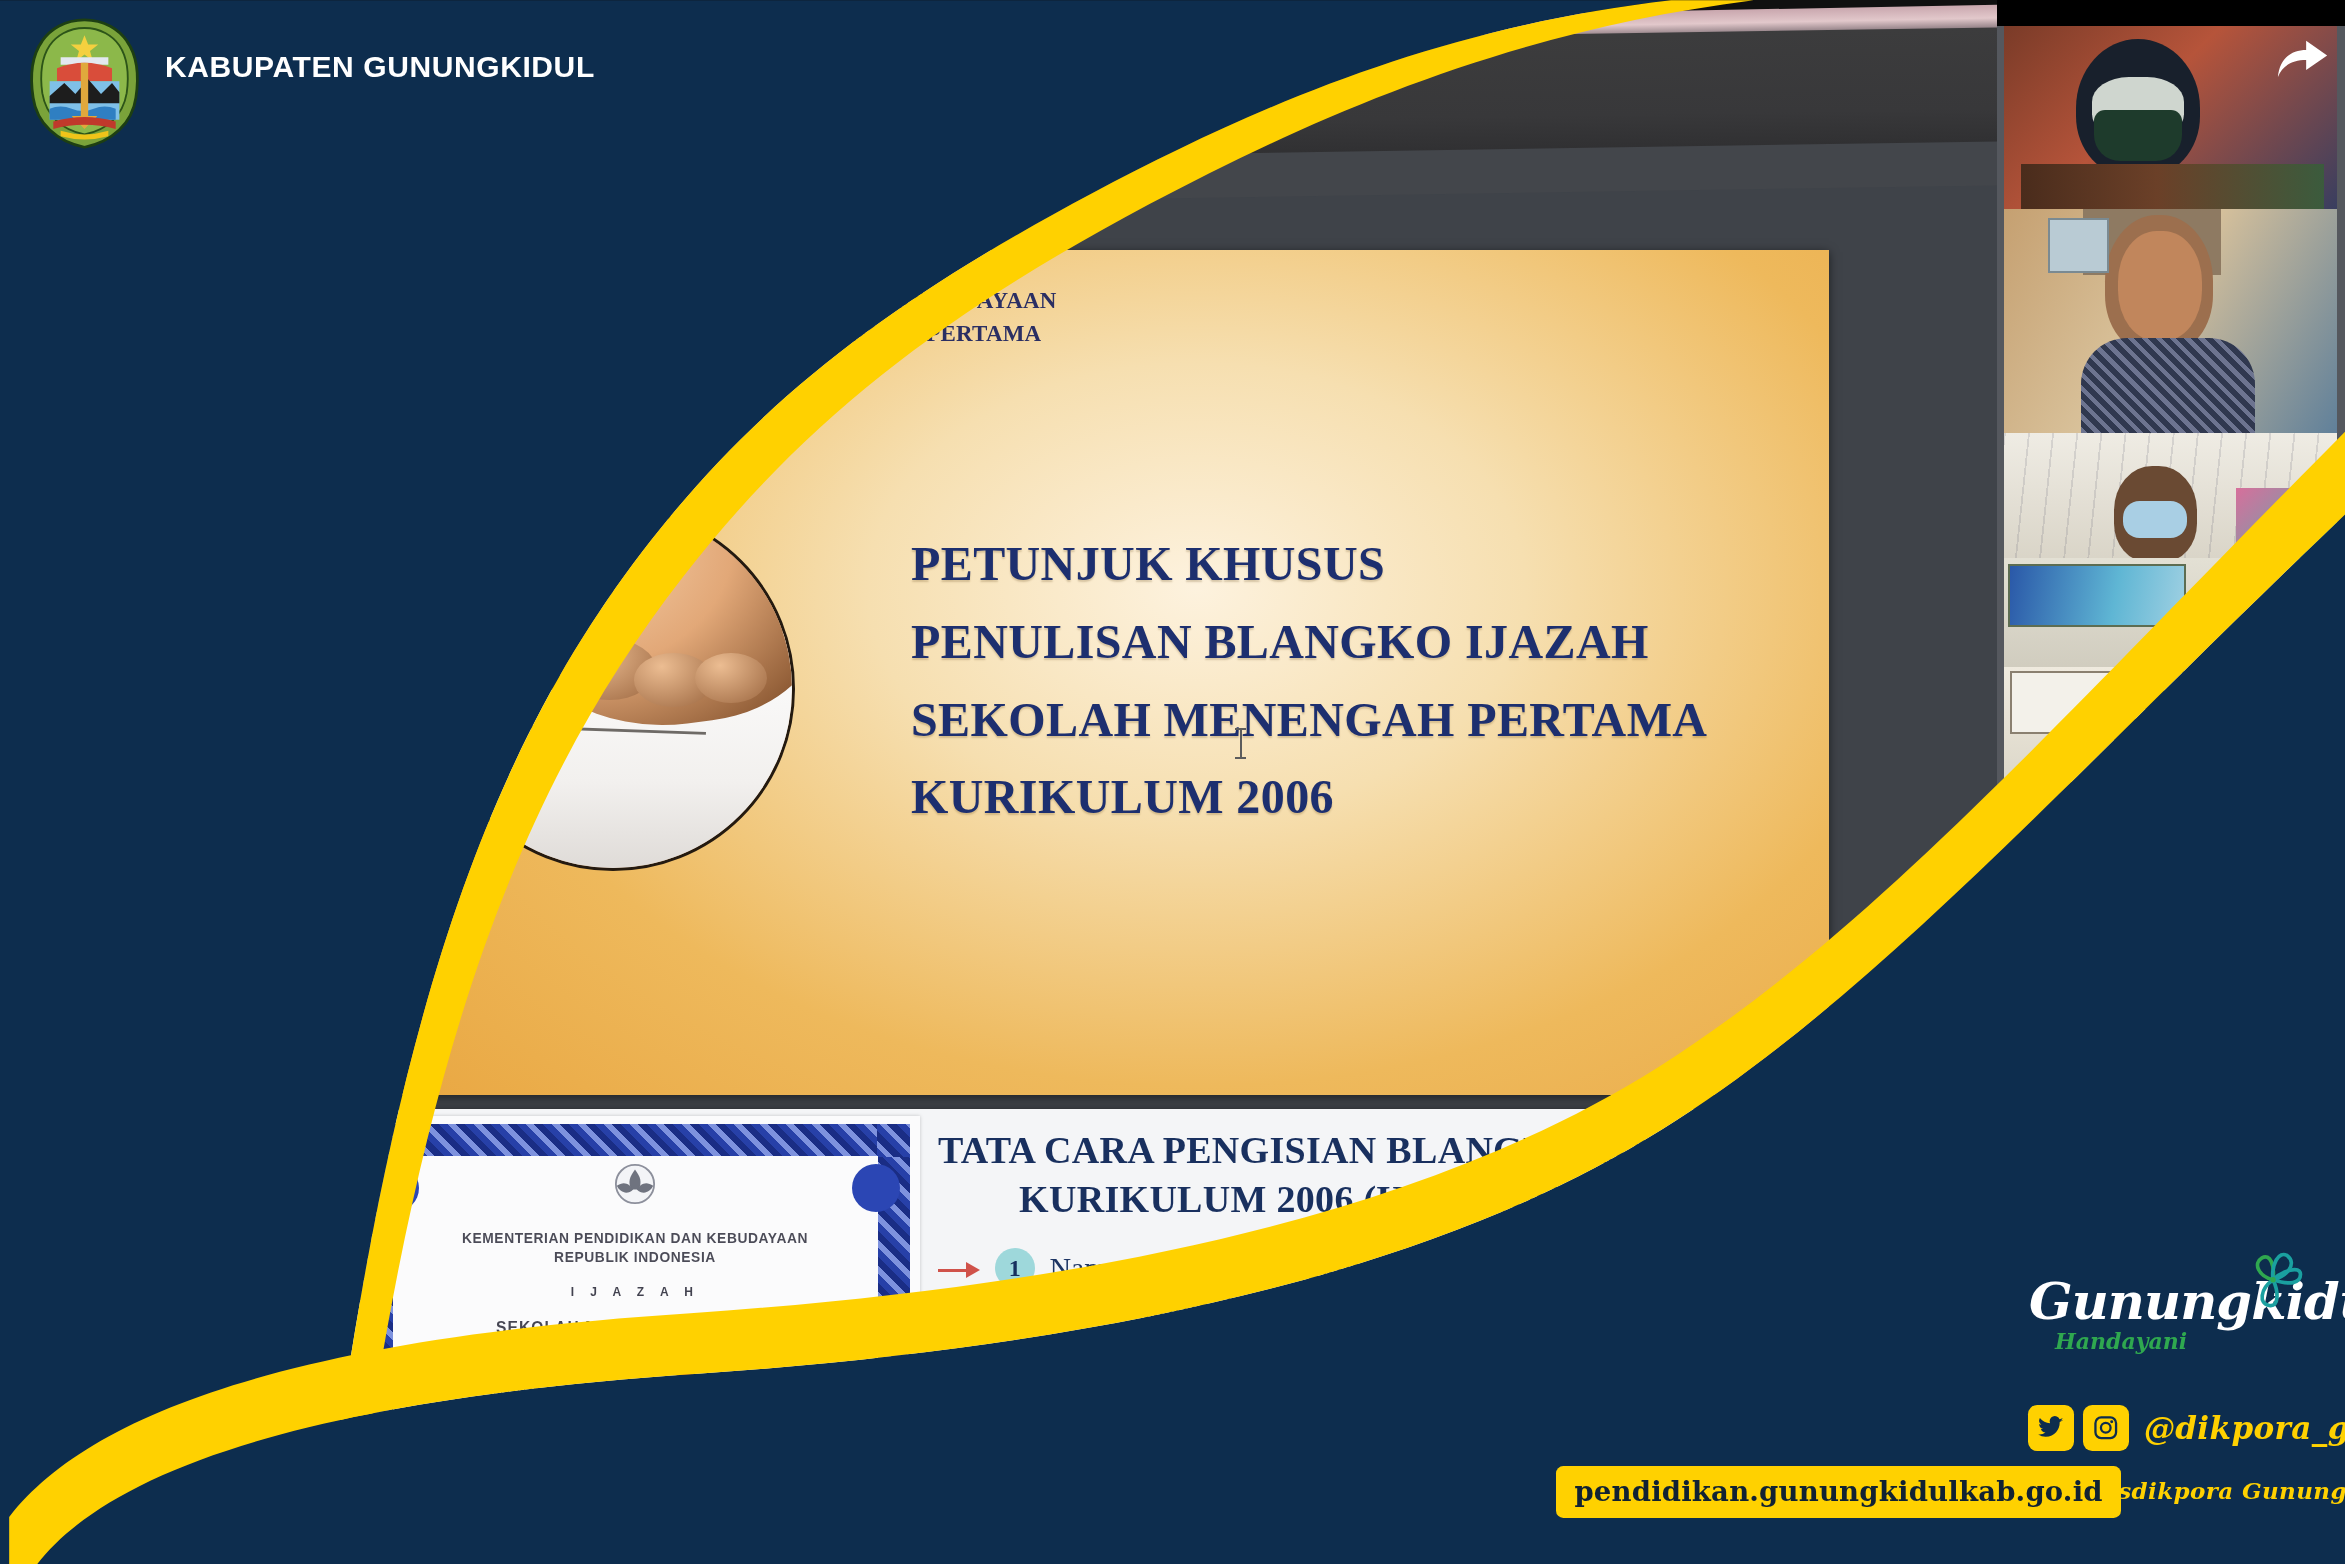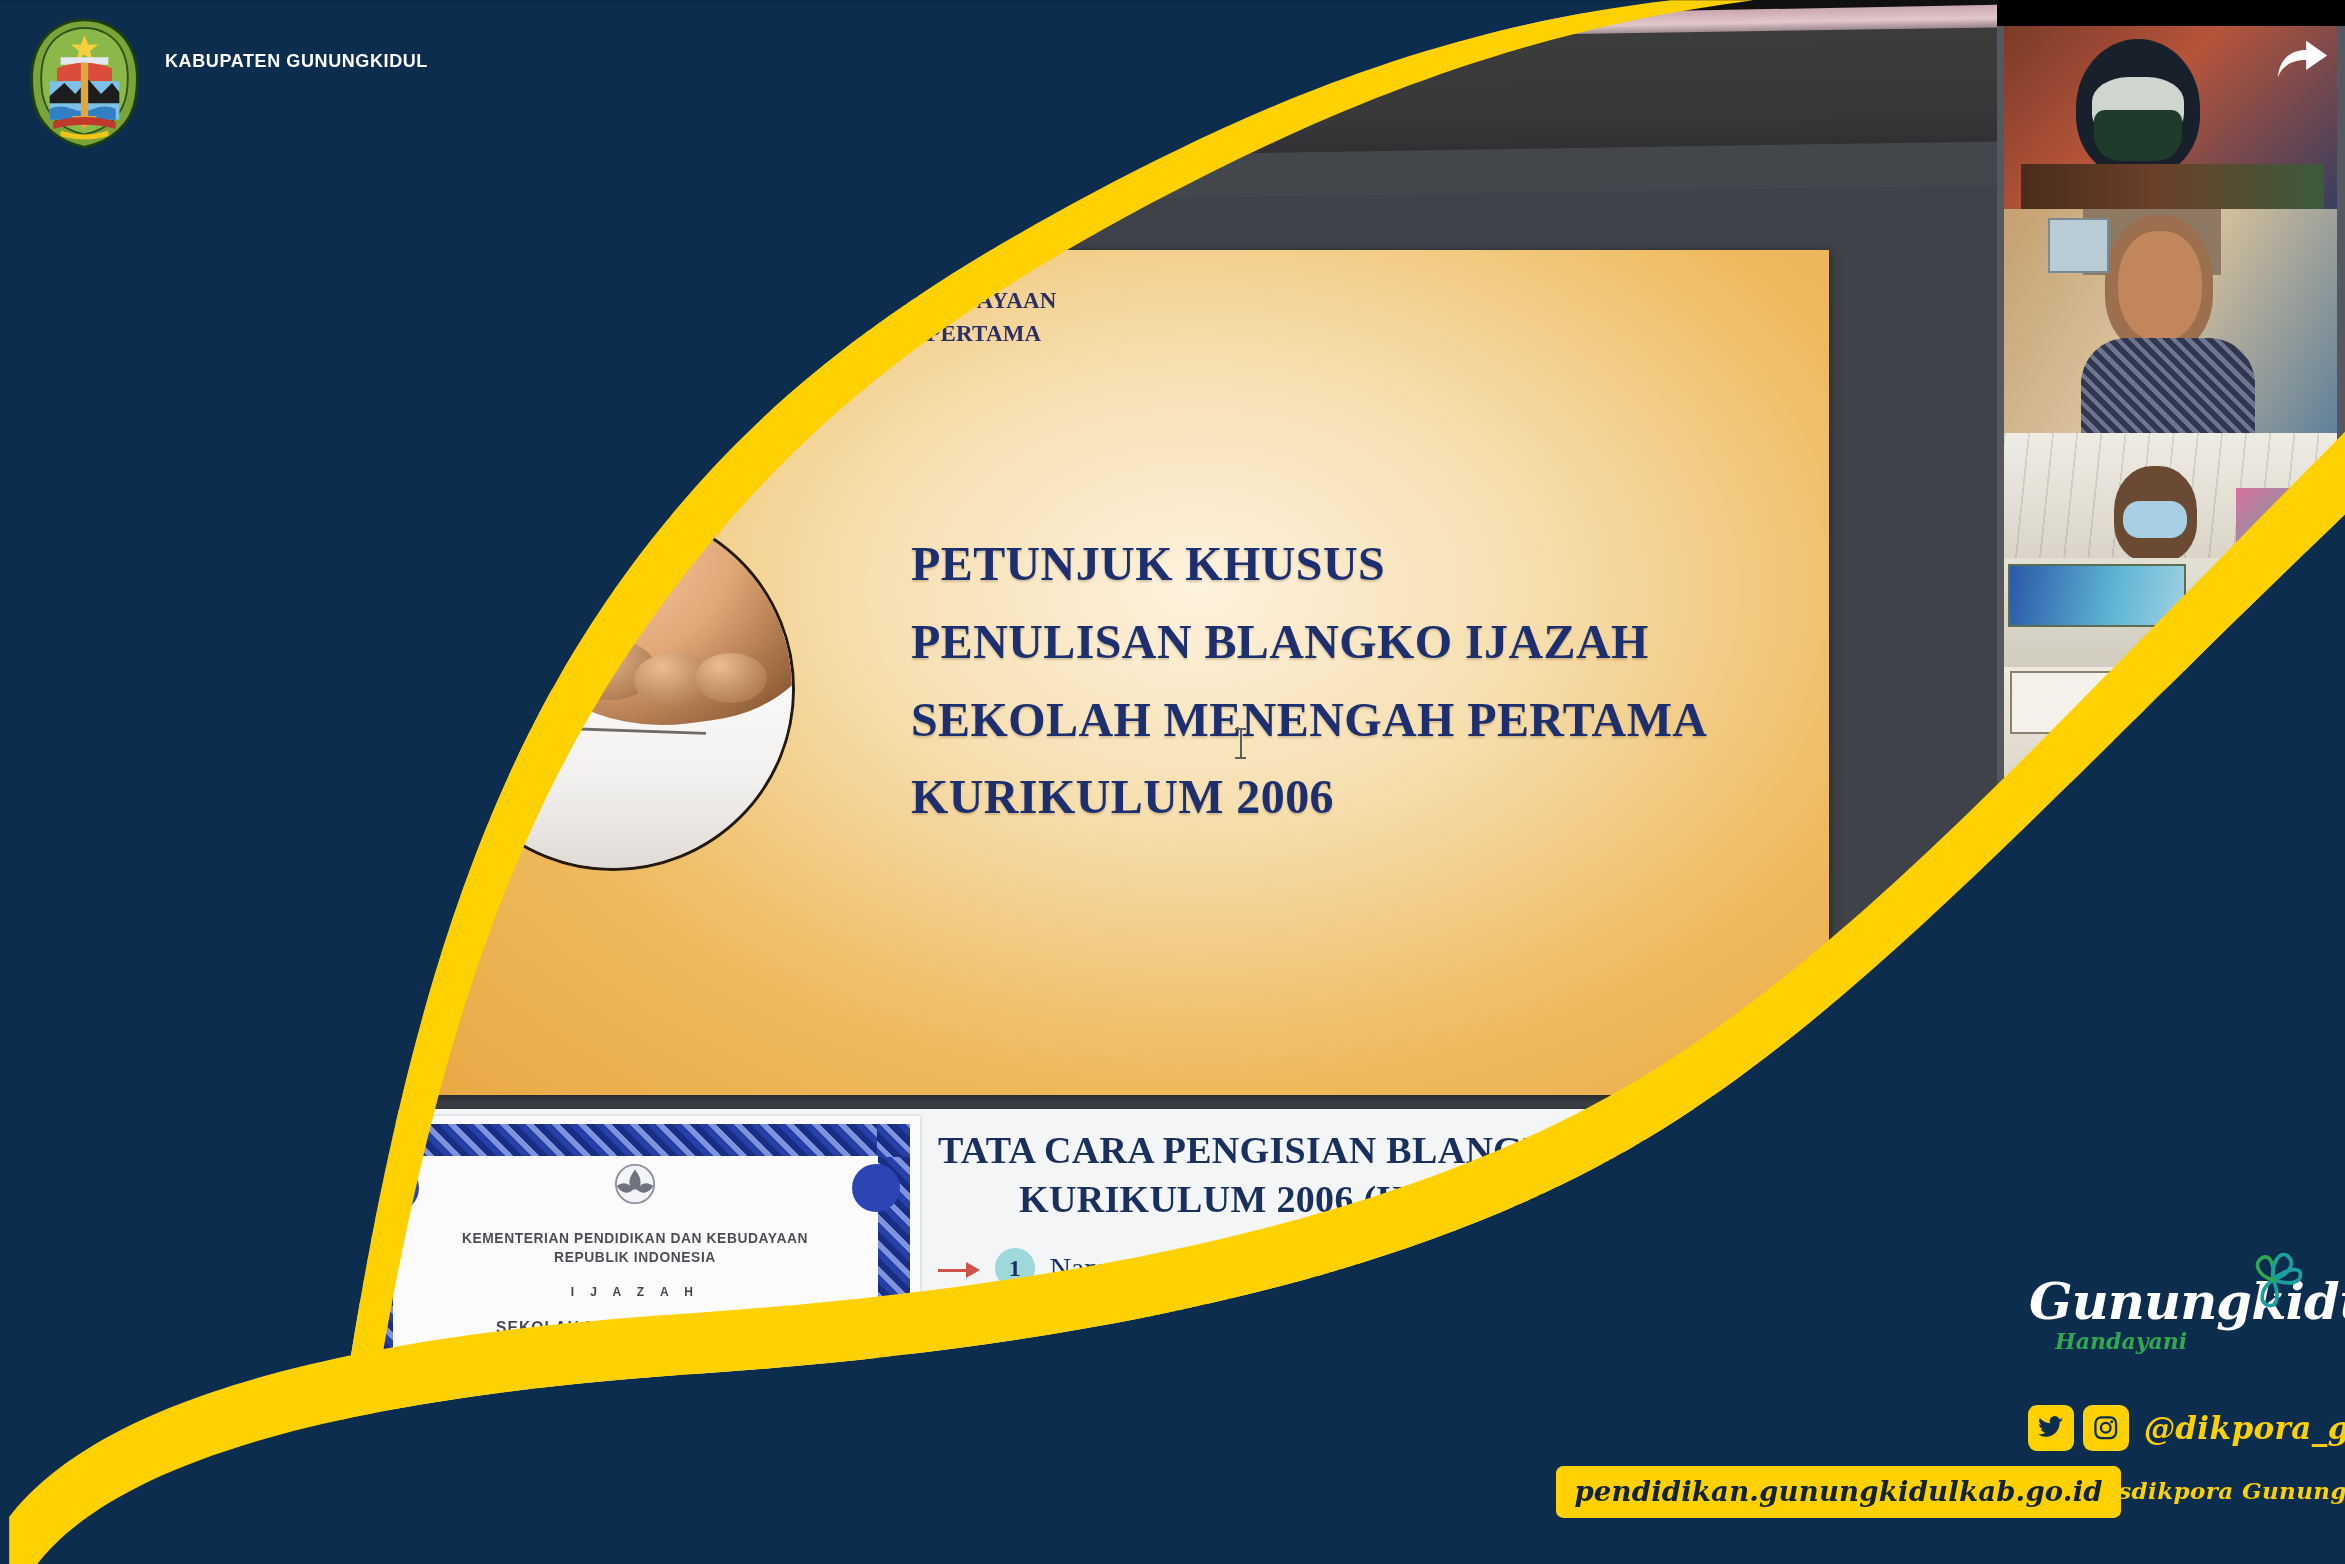--- a/index.html
+++ b/index.html
@@ -102,7 +102,7 @@
   .logo-wrap{position:absolute;left:20px;top:16.5px;width:129px;height:133px;}
   .brand-txt{position:absolute;left:165px;top:44px;}
   .brand-l1{color:#fff;font-size:44px;font-weight:700;letter-spacing:0.4px;line-height:1;}
-  .brand-l2{color:#fff;font-size:18px;font-weight:700;letter-spacing:0.6px;margin-top:8.3px;line-height:1;}
+  .brand-l2{color:#fff;font-size:30px;font-weight:700;letter-spacing:0.6px;margin-top:8.3px;line-height:1;}
 
   .gk-logo{position:absolute;left:2029px;top:1276px;width:266px;height:101px;}
   .gk-name{font-family:"DejaVu Serif",serif;font-style:italic;font-weight:700;font-size:51px;color:#fff;

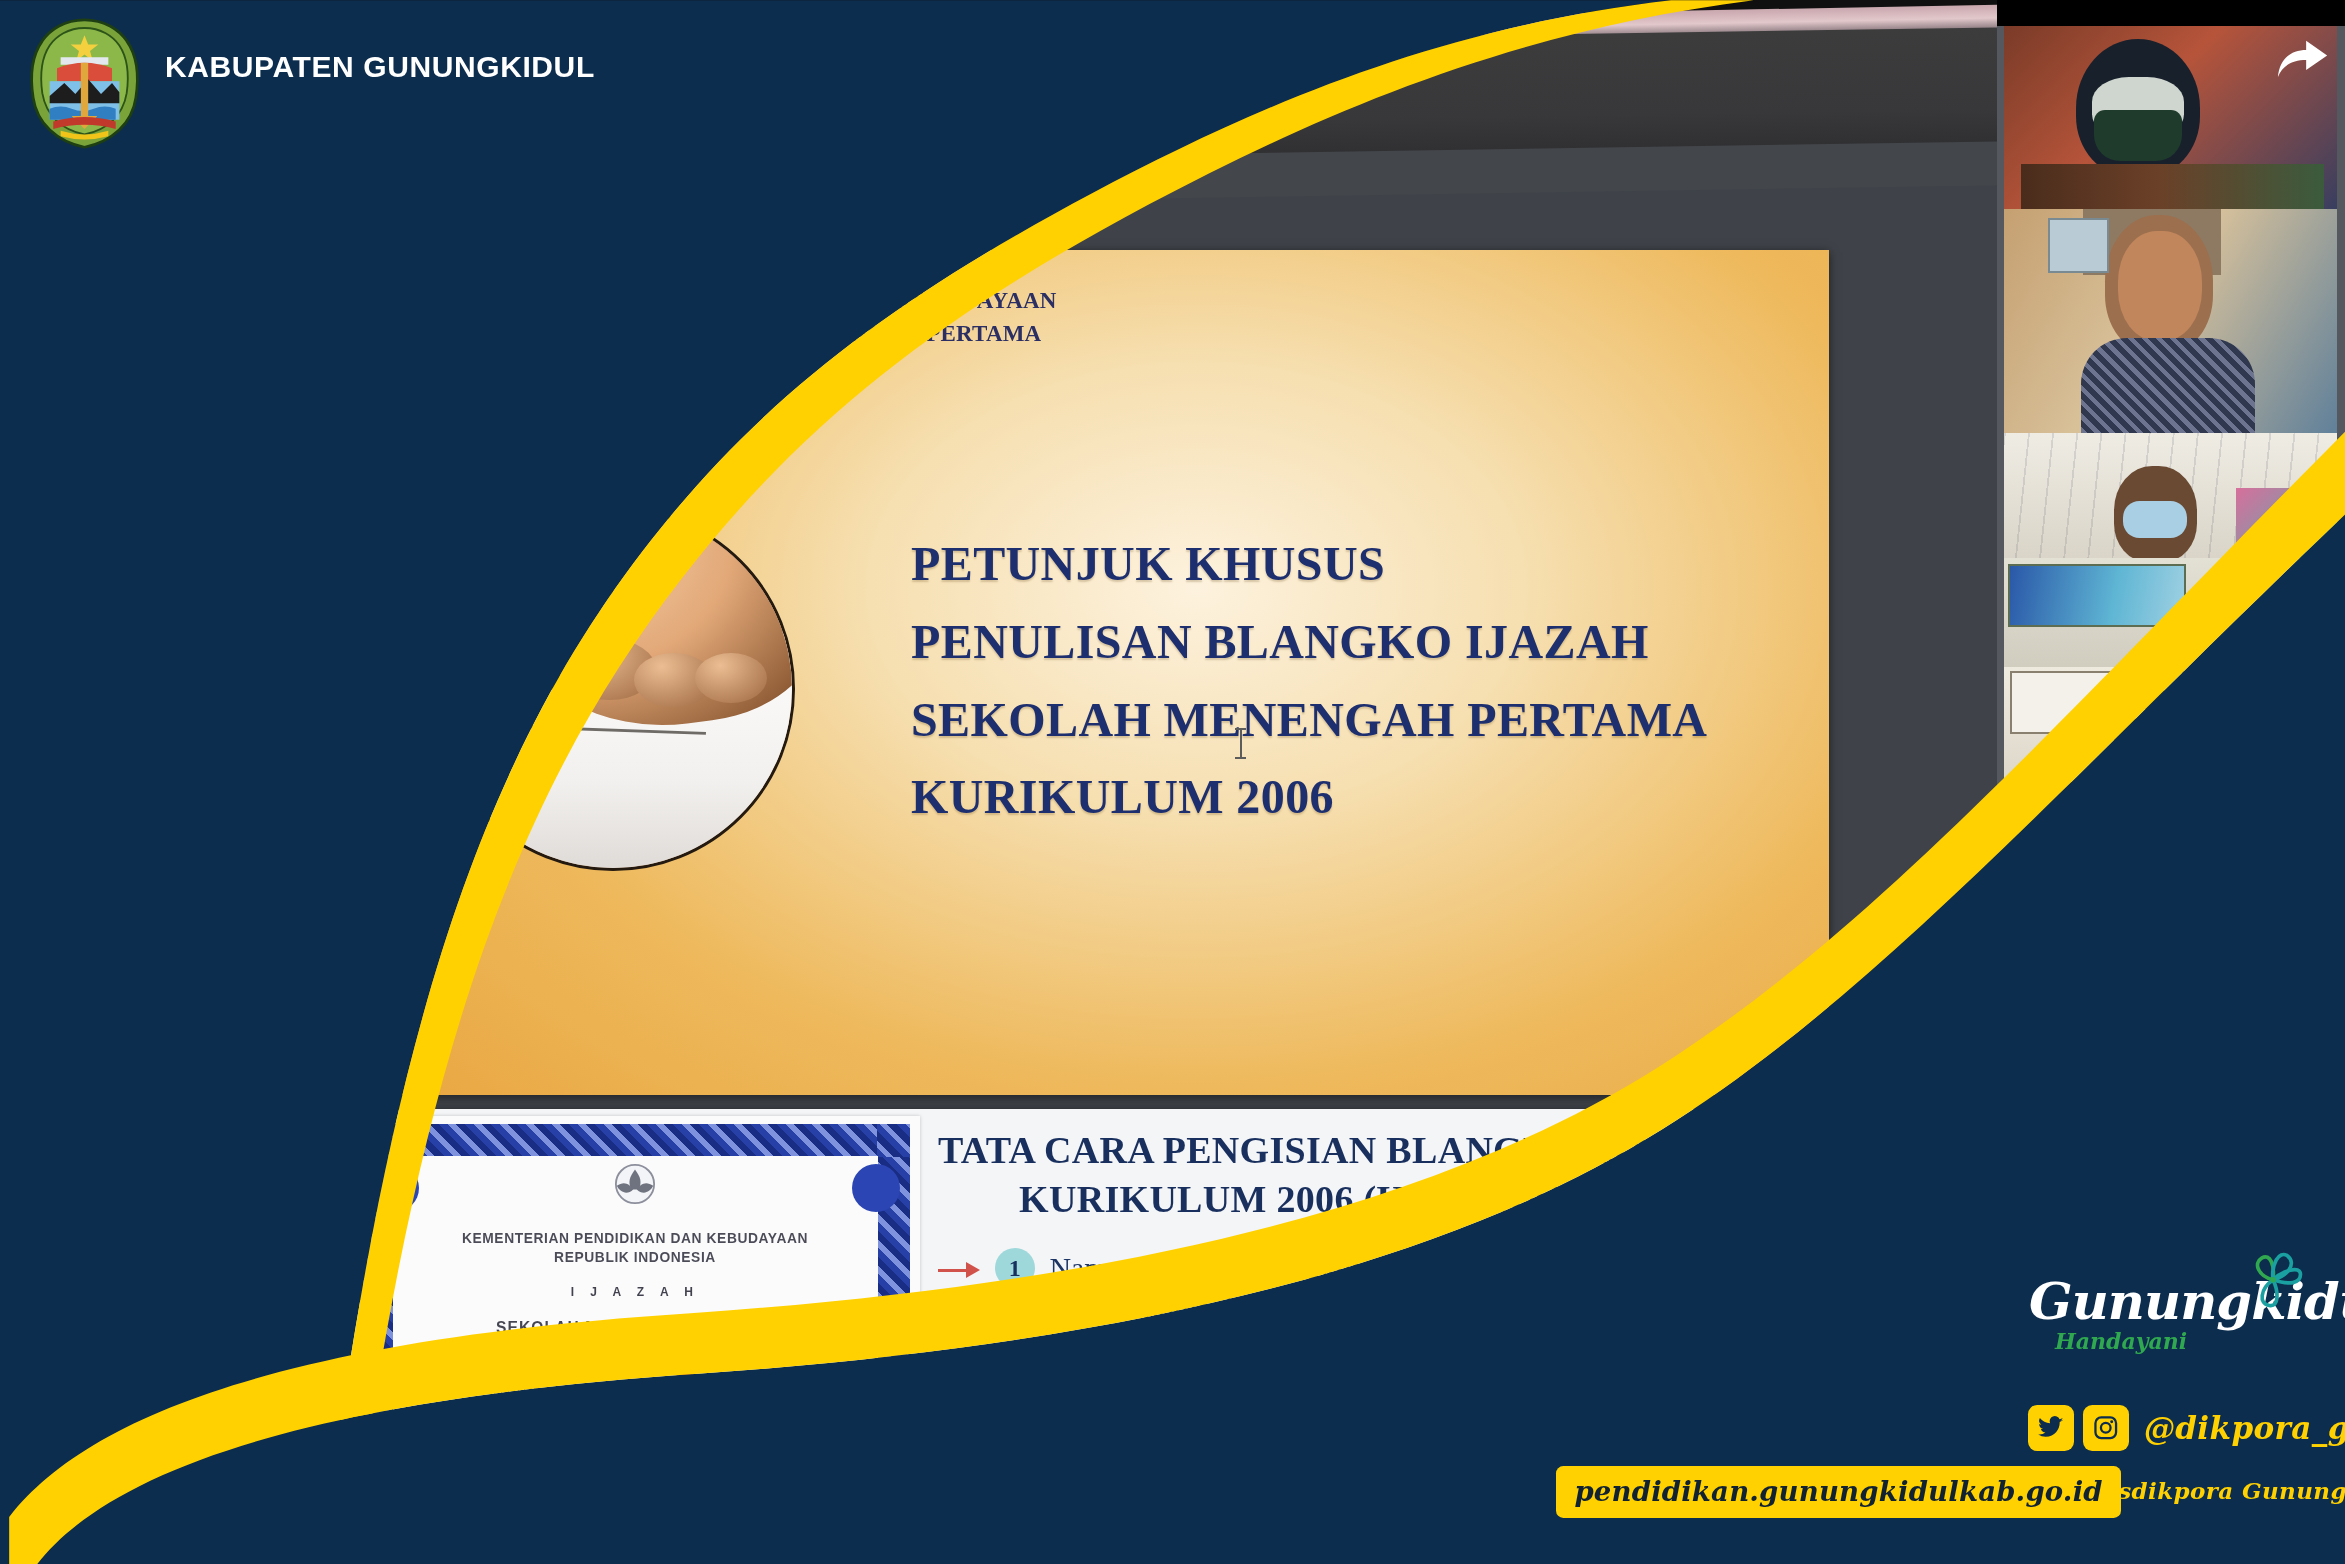--- a/index.html
+++ b/index.html
@@ -121,7 +121,7 @@
 
   .url-badge{position:absolute;left:1556px;top:1466px;background:#FFD100;border-radius:7.3px;
       padding:9.2px 18.4px 11px;}
-  .url-badge span{font-family:"DejaVu Serif",serif;font-style:italic;font-weight:700;font-size:27.5px;
+  .url-badge span{font-family:"DejaVu Serif",serif;font-weight:700;font-size:27.5px;
       color:#123; letter-spacing:0.2px;white-space:nowrap;}
 </style>
 </head>

